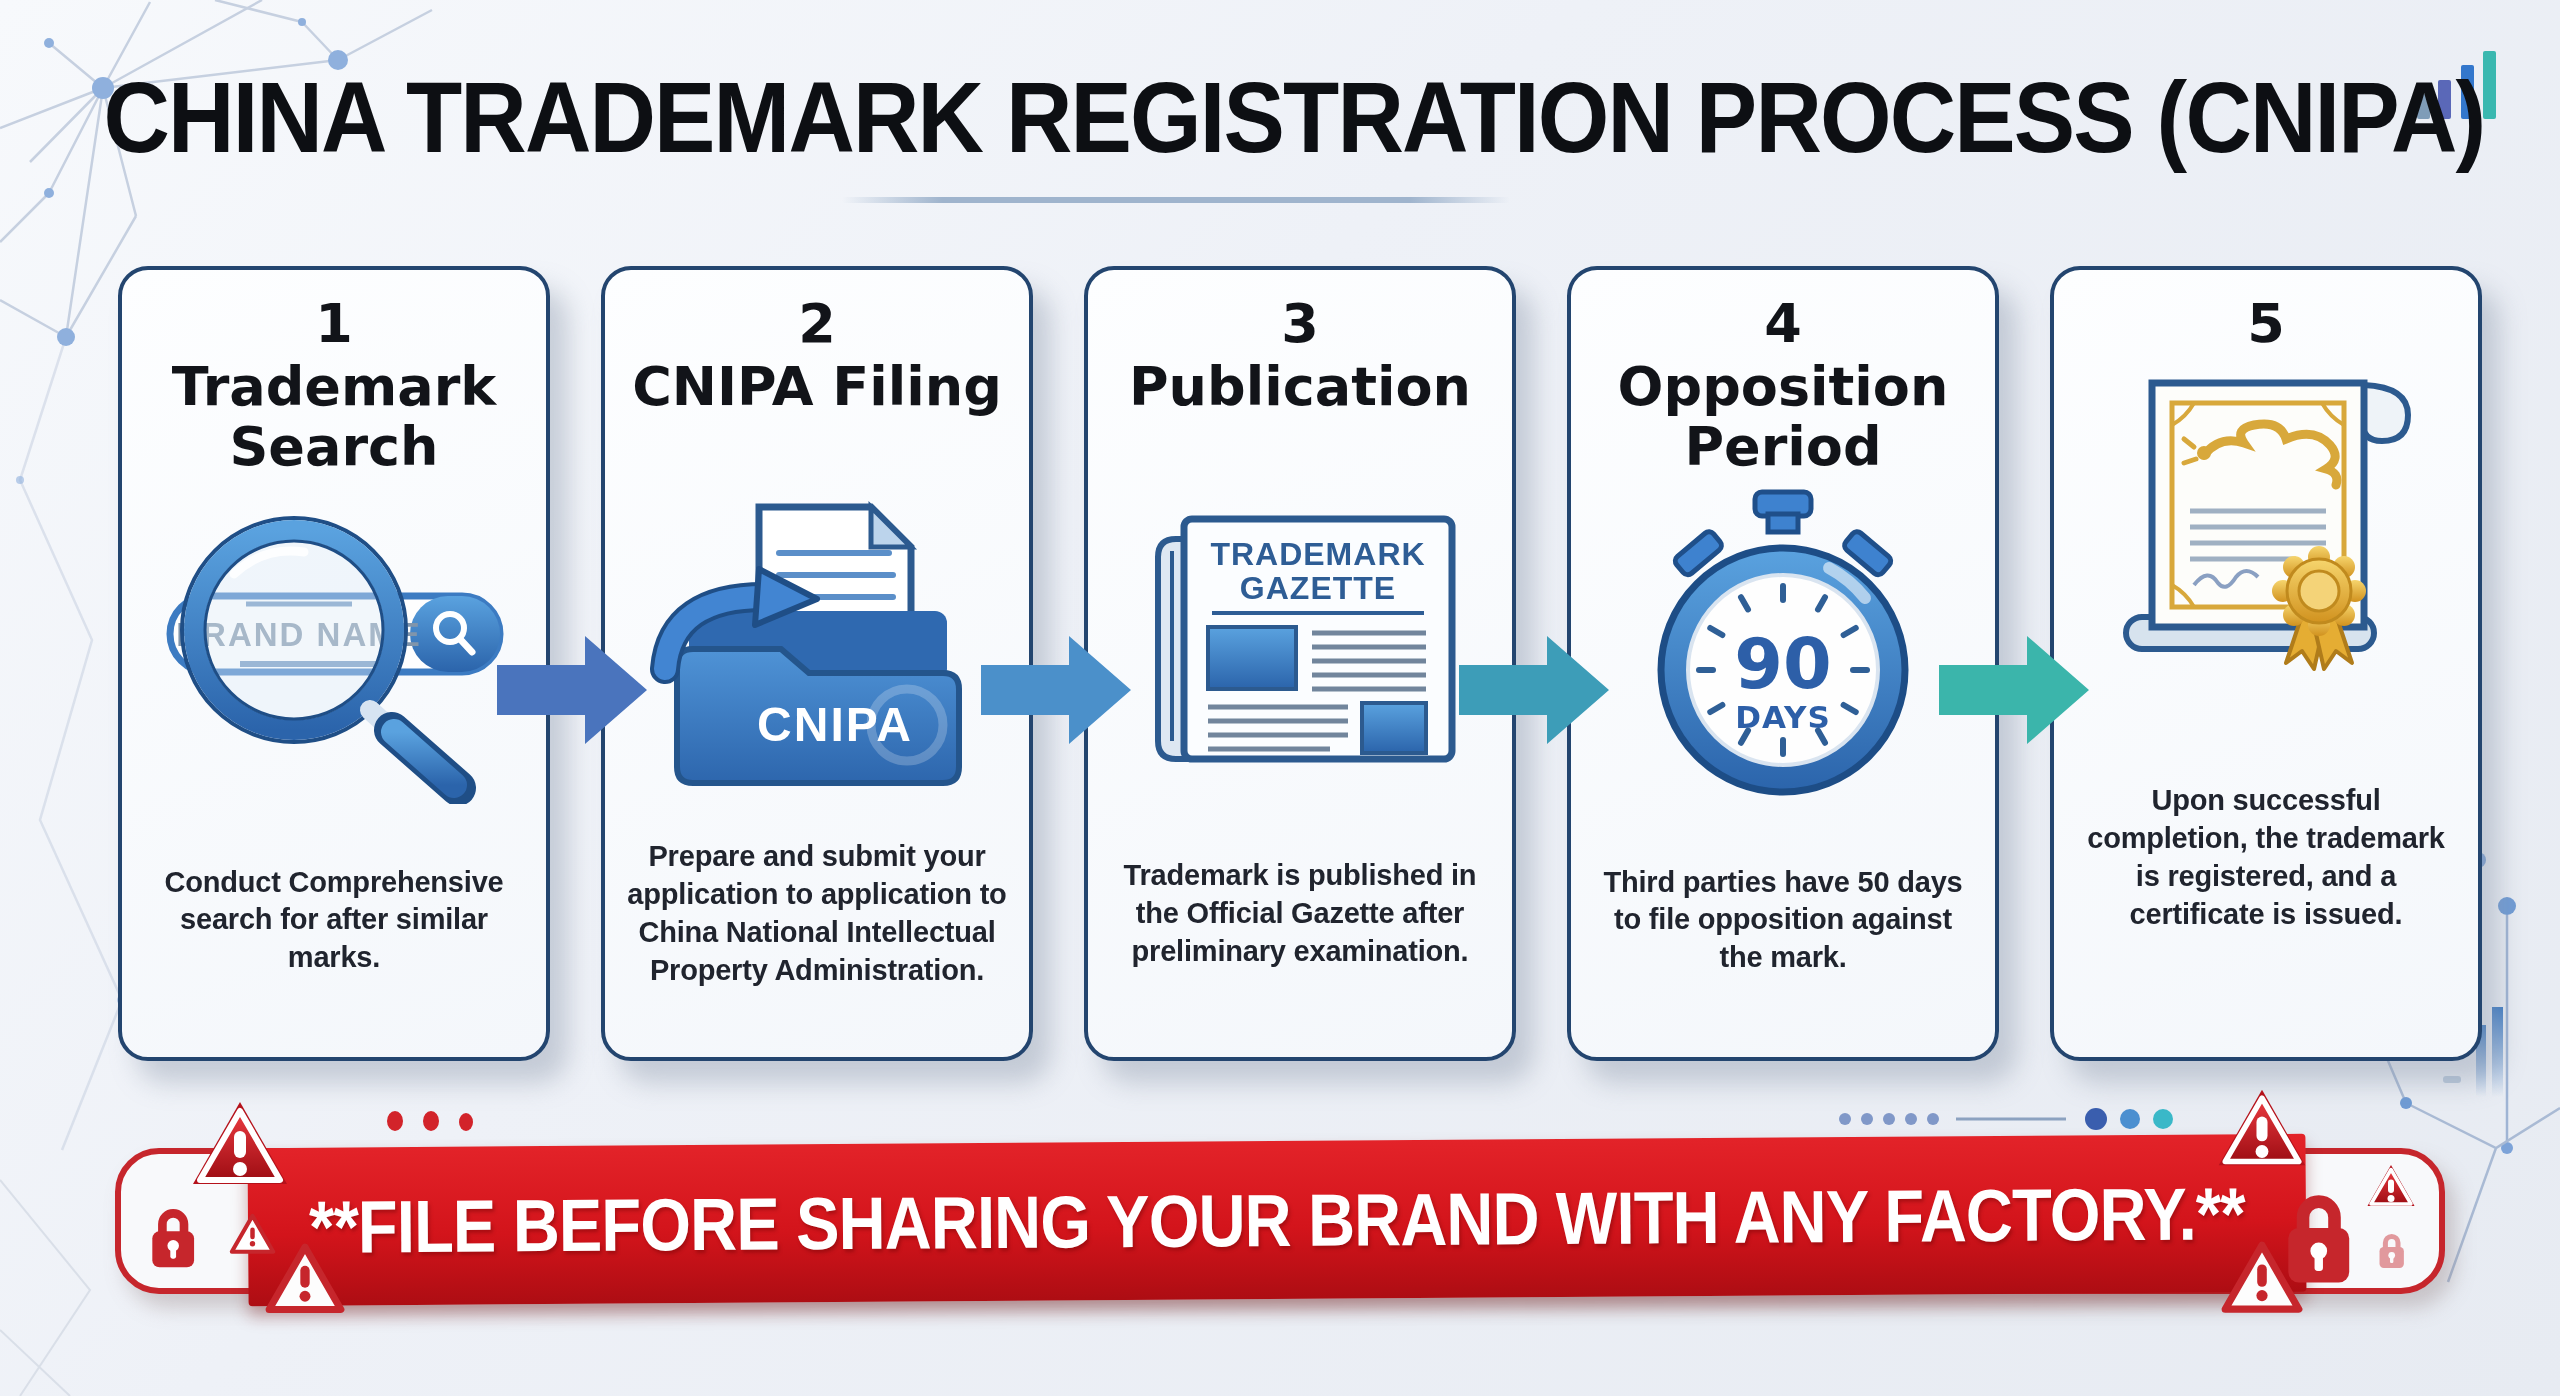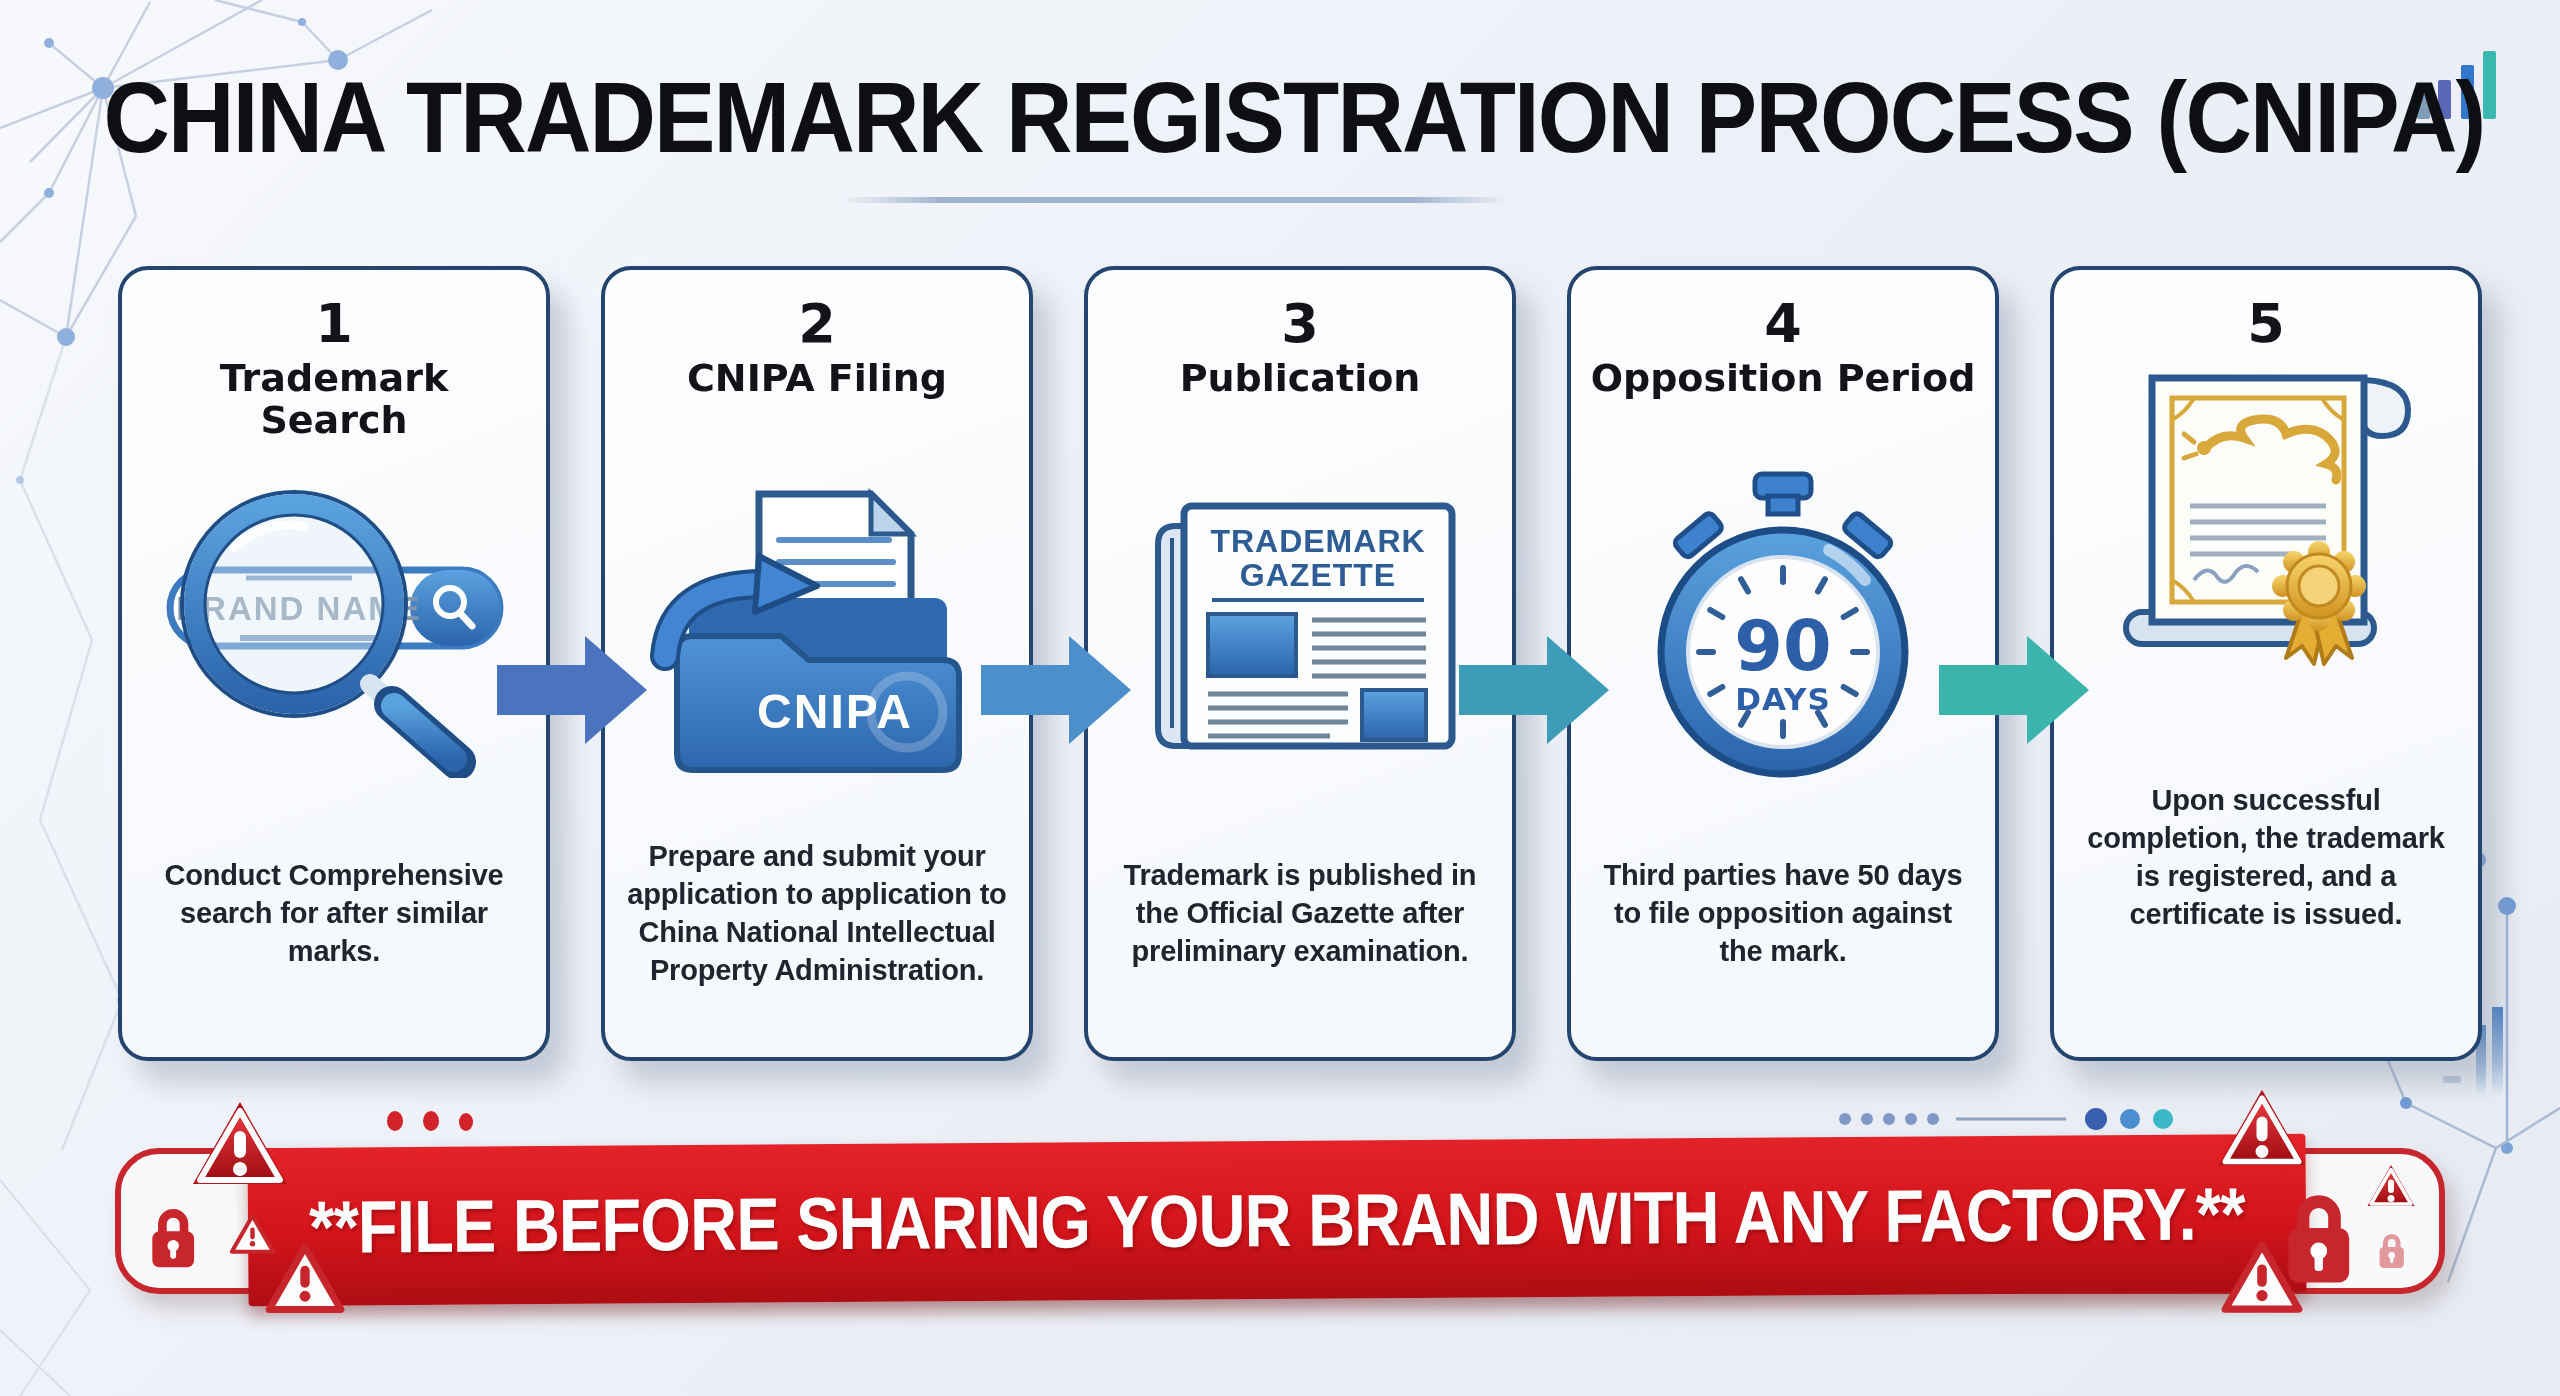--- a/index.html
+++ b/index.html
@@ -25,7 +25,7 @@
         display:flex;flex-direction:column;align-items:center;padding:26px 18px 20px;}
   .card1{left:118px}.card2{left:601px}.card3{left:1084px}.card4{left:1567px}.card5{left:2050px}
   .card-number{font-family:"DejaVu Sans",sans-serif;font-size:54px;font-weight:bold;color:#121419;line-height:1.05;}
-  .card-title{font-family:"DejaVu Sans",sans-serif;font-size:38px;font-weight:bold;color:#121419;
+  .card-title{font-family:"DejaVu Sans",sans-serif;font-size:54px;font-weight:bold;color:#121419;
               text-align:center;line-height:1.12;min-height:108px;margin-top:4px;}
   .card-icon{height:326px;display:flex;align-items:center;justify-content:center;}
   .card-icon svg{display:block;}

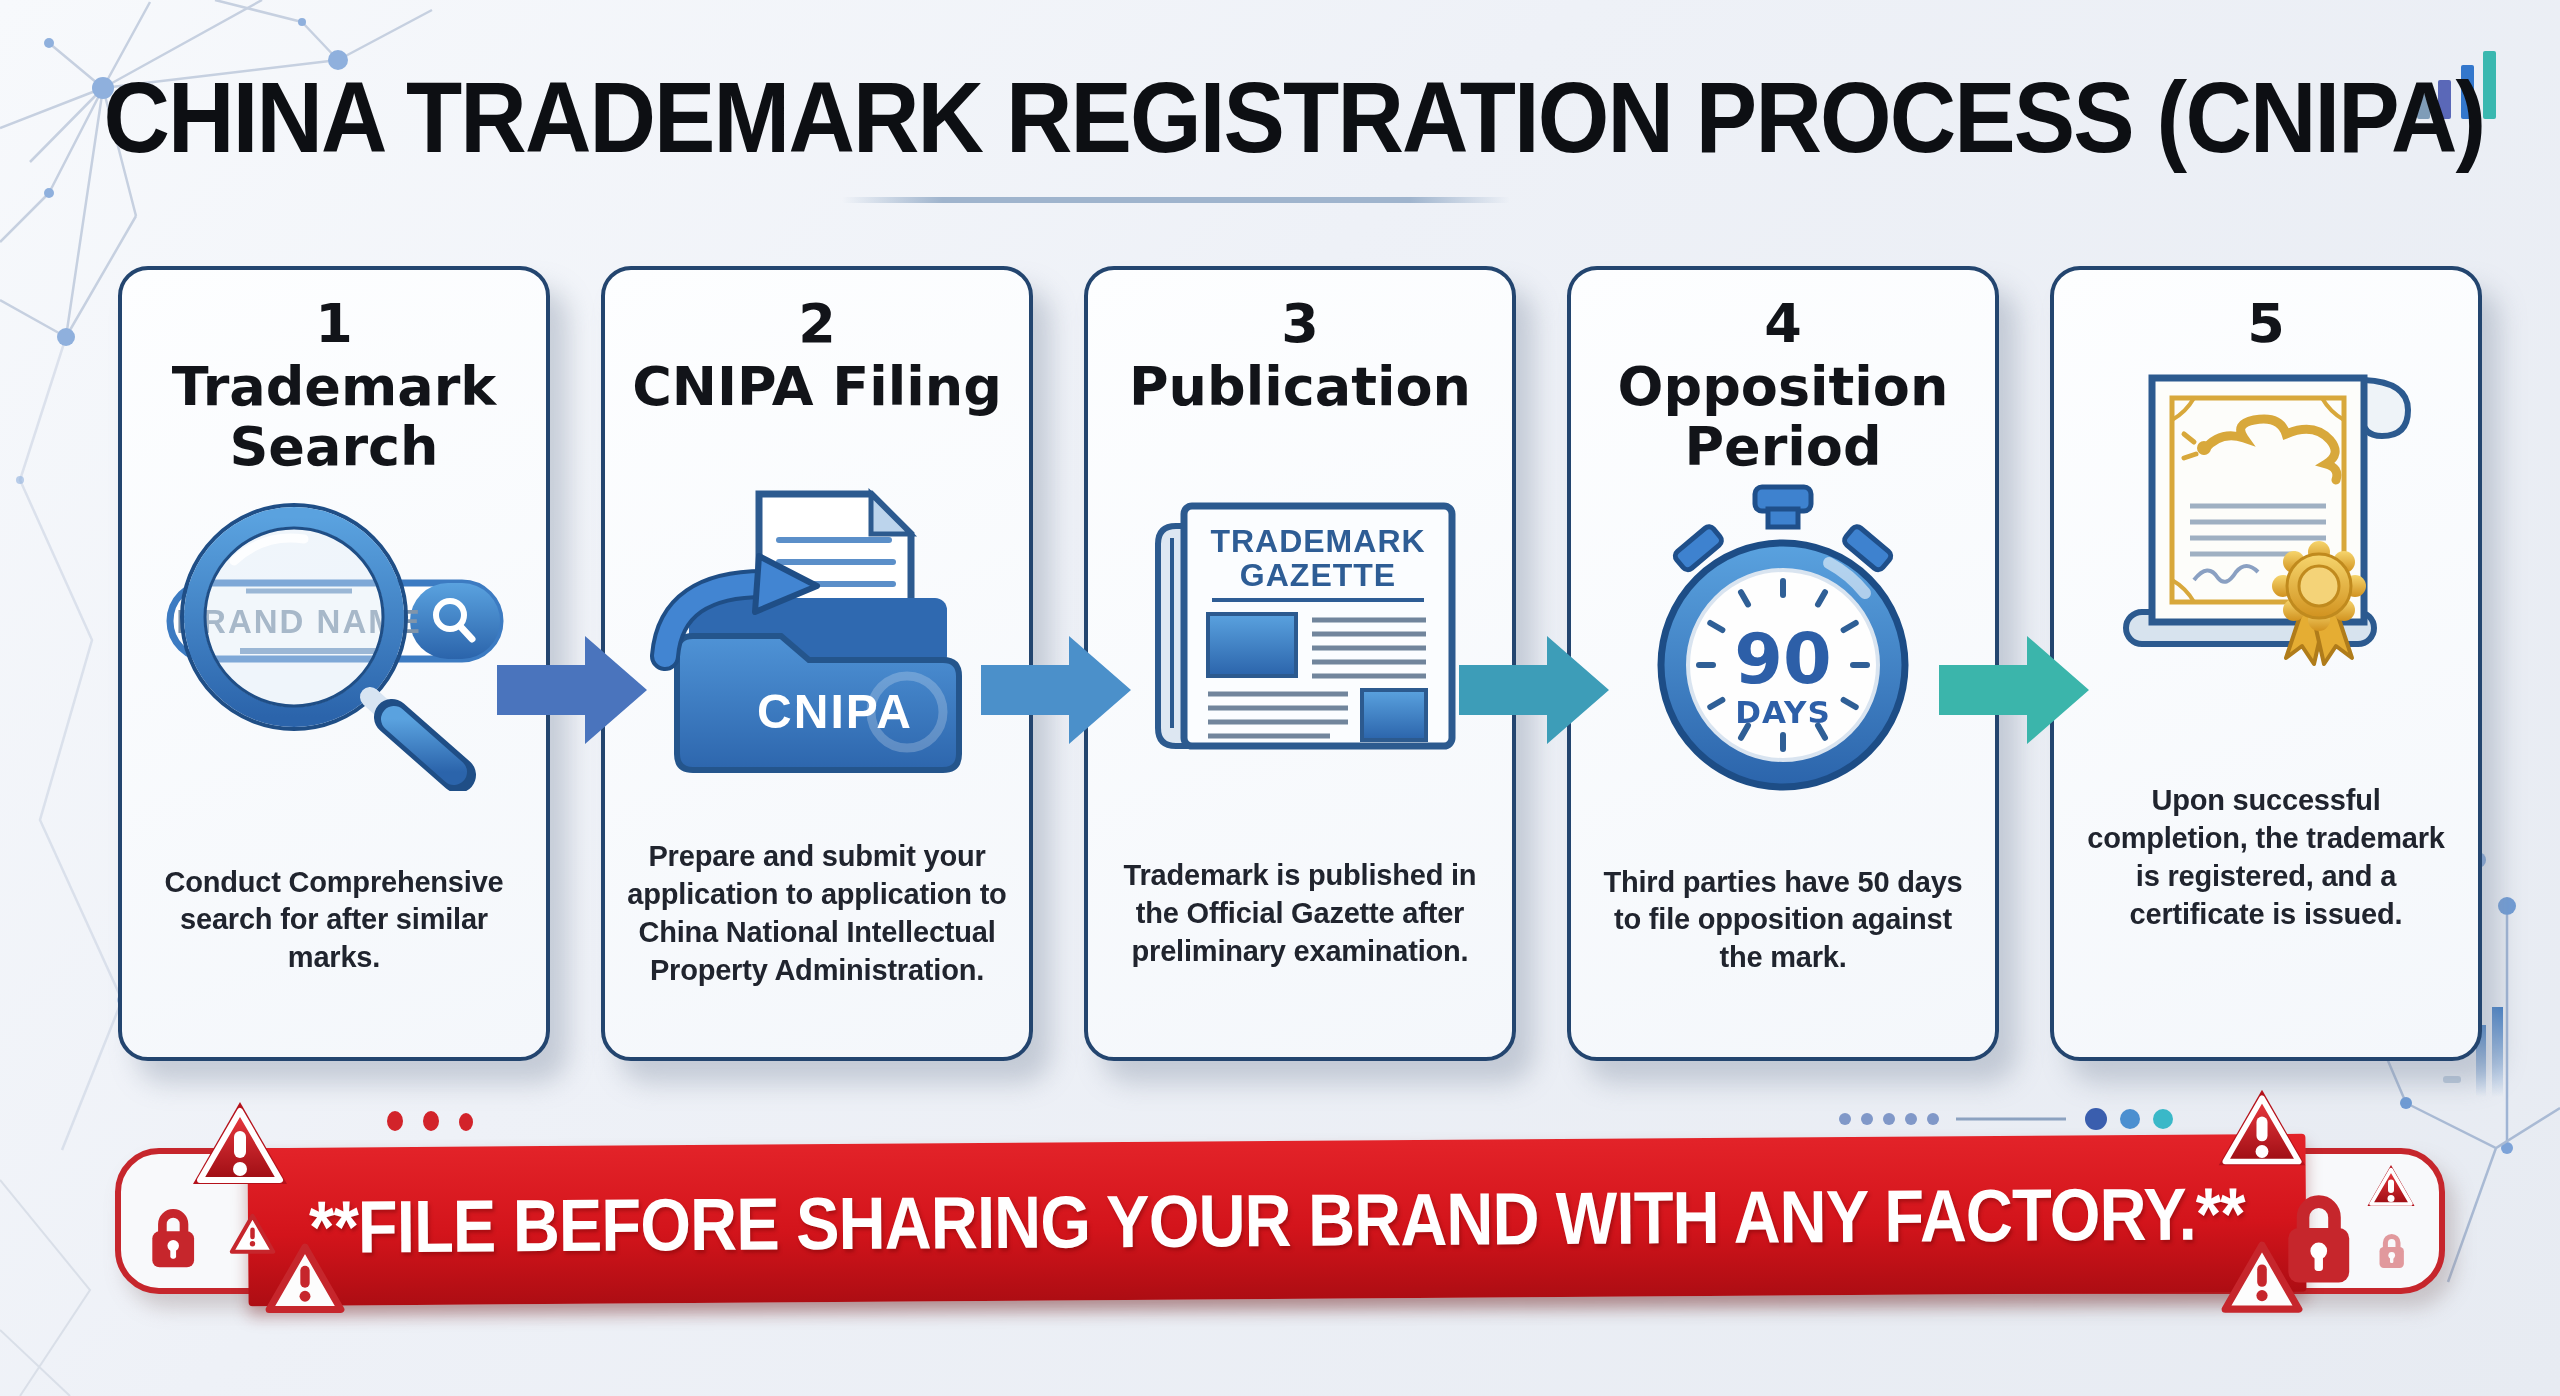--- a/index.html
+++ b/index.html
@@ -27,7 +27,7 @@
   .card-number{font-family:"DejaVu Sans",sans-serif;font-size:54px;font-weight:bold;color:#121419;line-height:1.05;}
   .card-title{font-family:"DejaVu Sans",sans-serif;font-size:54px;font-weight:bold;color:#121419;
               text-align:center;line-height:1.12;min-height:108px;margin-top:4px;}
-  .card-icon{height:326px;display:flex;align-items:center;justify-content:center;}
+  .card-icon{height:326px;display:flex;align-items:flex-end;justify-content:center;}
   .card-icon svg{display:block;}
   .card-desc{flex:1;display:flex;align-items:center;font-size:29px;font-weight:bold;color:#20242e;
              text-align:center;line-height:1.3;letter-spacing:-.2px;}

